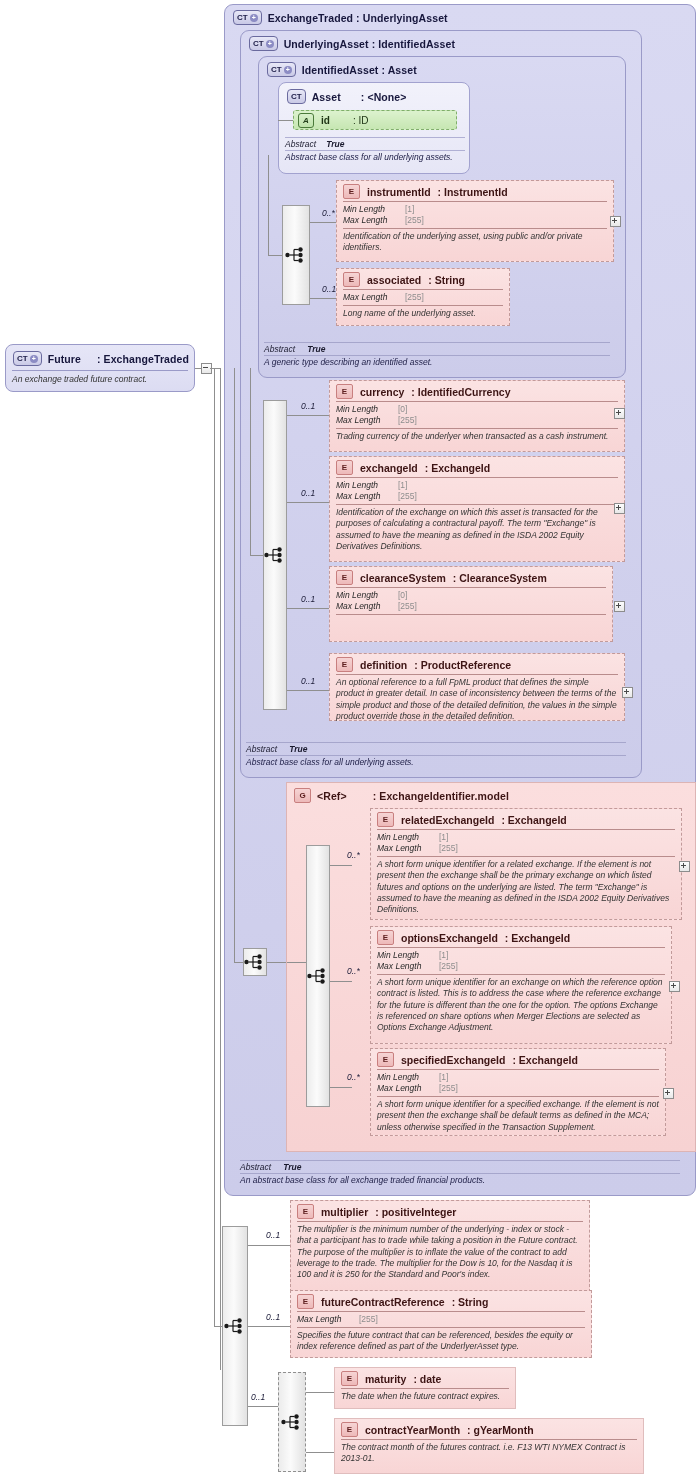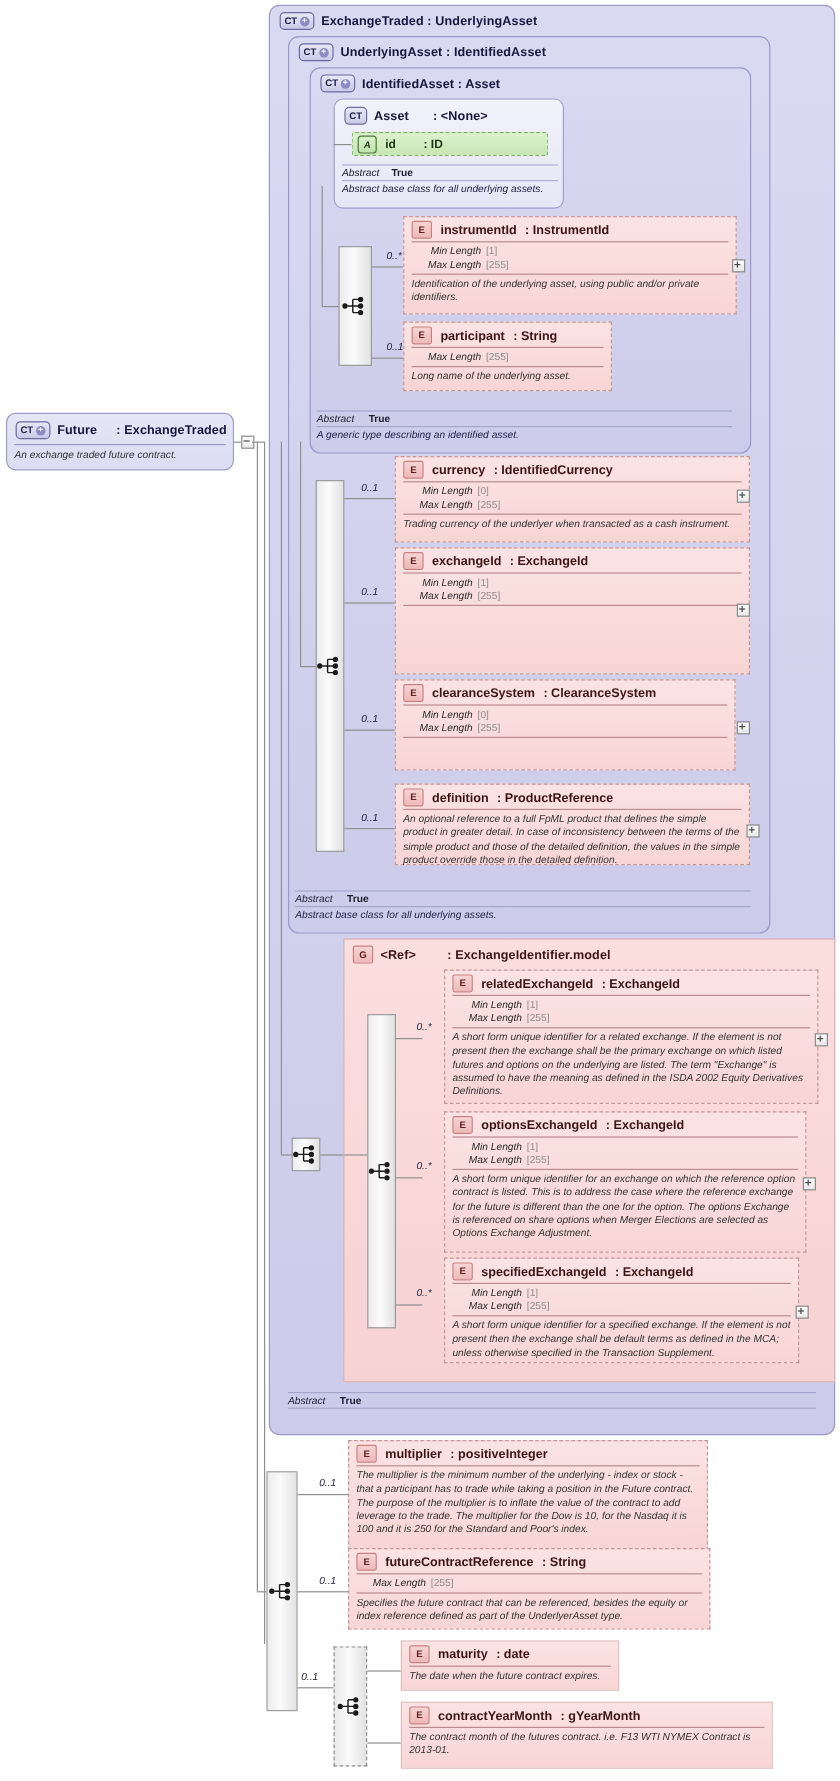--- a/index.html
+++ b/index.html
@@ -184,7 +184,7 @@
     <div style="display:flex;align-items:center;gap:7px;padding:2px 4px;">
       <span class="badge-a">A</span>
       <span style="font-size:10px;font-weight:bold;color:#1d3314;">id</span>
-      <span style="font-size:10px;font-weight:bold;color:#1d3314;margin-left:16px;">: ID</span>
+      <span style="font-size:10px;font-weight:normal;color:#1d3314;margin-left:16px;">: ID</span>
     </div>
   </div>
   <div class="ln lnh" style="left:-1px;top:37px;width:15px;"></div>

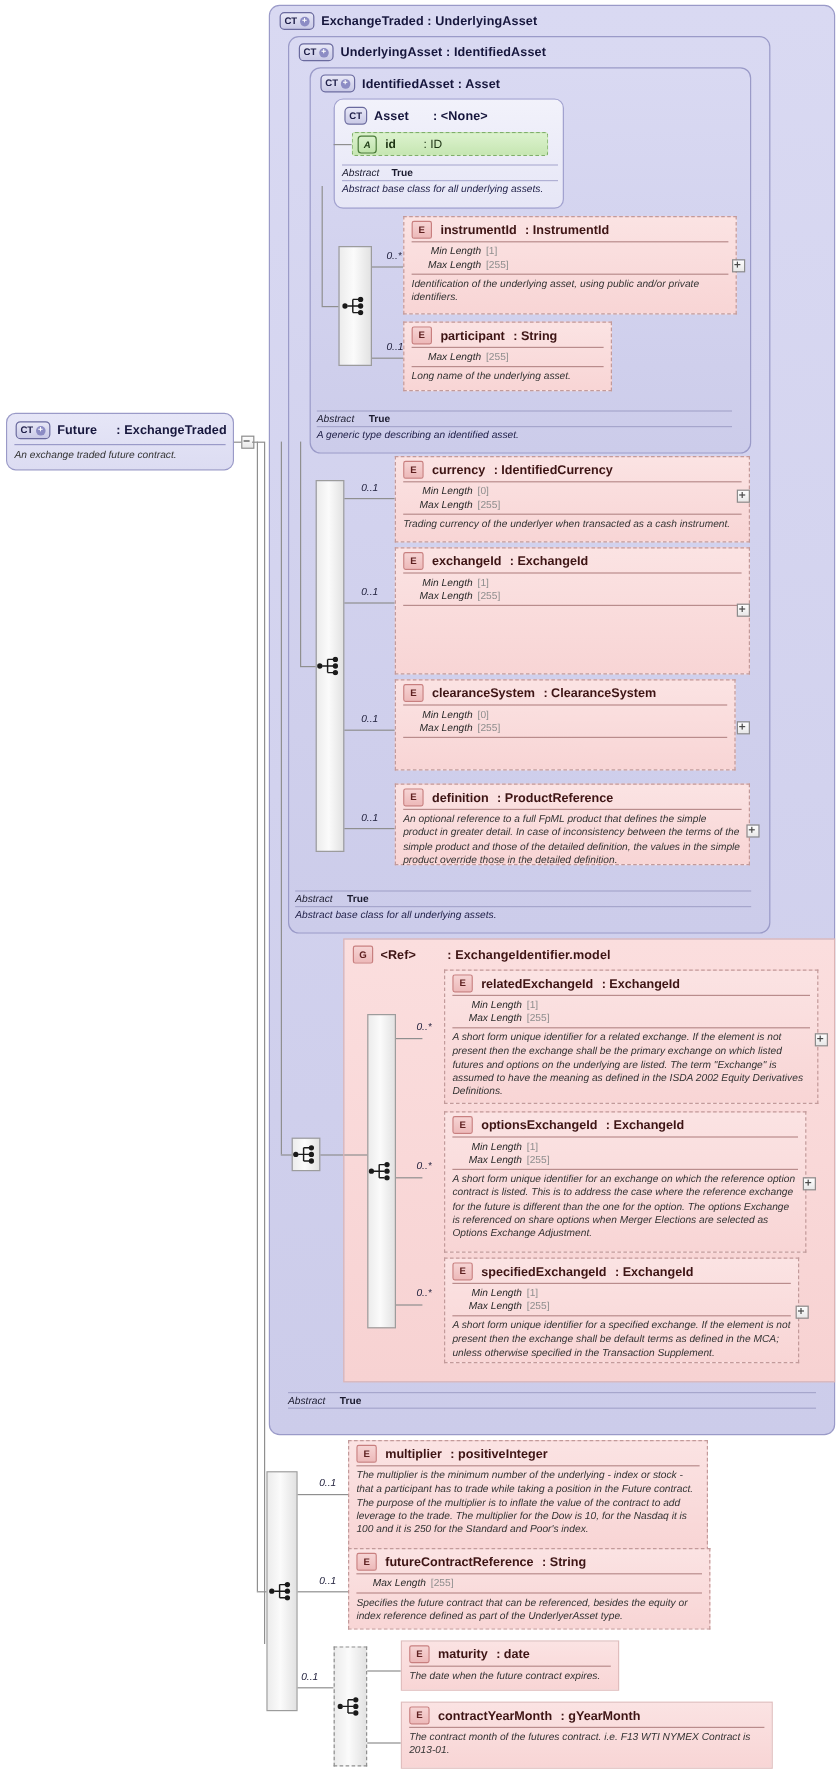--- a/index.html
+++ b/index.html
@@ -74,7 +74,7 @@
   .abs-rule{height:1px;background:#a6a6cc;}
   .abs-row{display:flex;gap:12px;padding:1px 0 1px 0;}
   .abs-k{font-style:italic;font-size:8.5px;}
-  .abs-v{font-weight:bold;font-size:8.5px;}
+  .abs-v{font-weight:bold;font-size:8.5px;font-style:italic;}
   .abs-doc{font-style:italic;font-size:8.5px;padding-top:1px;color:#22224a;}
 
   

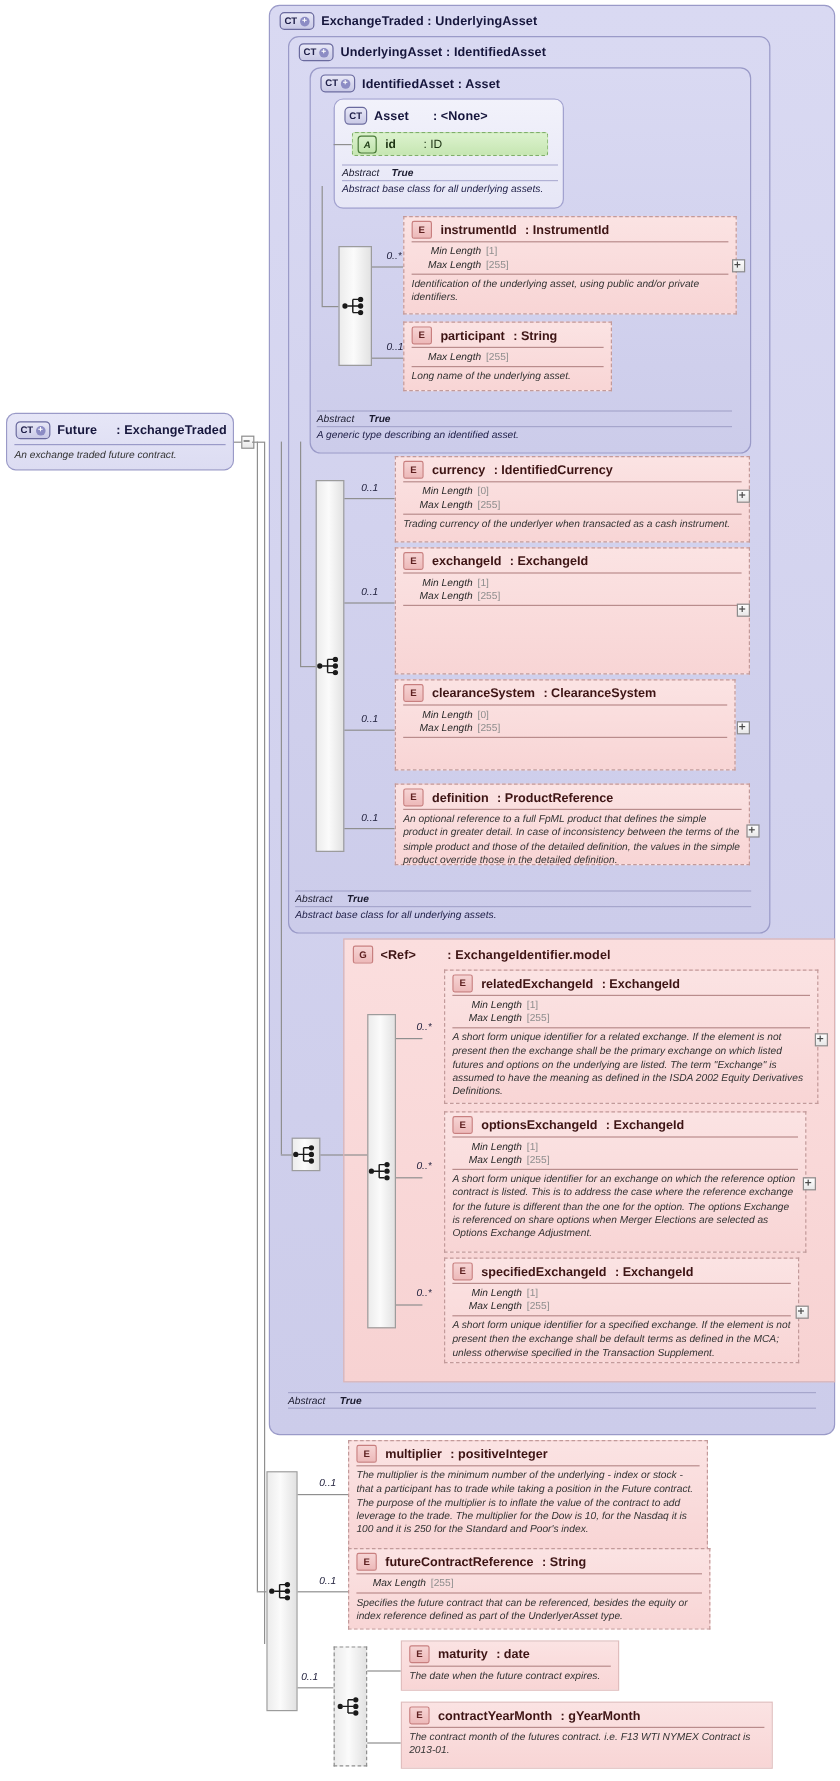--- a/index.html
+++ b/index.html
@@ -66,7 +66,7 @@
   .el-head{display:flex;align-items:center;gap:7px;padding:3px 6px 2px 6px;white-space:nowrap;}
   .el-name{font-size:10.5px;font-weight:bold;color:#3d1414;}
   .el-rule{height:1px;background:#b98c8c;margin:0 6px;}
-  .facets{padding:2px 6px 2px 6px;text-align:right;}
+  .facets{padding:2px 6px 2px 6px;}
   .facet-row{display:flex;gap:4px;line-height:11px;}
   .facet-k{font-style:italic;font-size:8.5px;color:#2a2a2a;width:58px;}
   .facet-v{font-size:8.5px;color:#8e8e8e;}

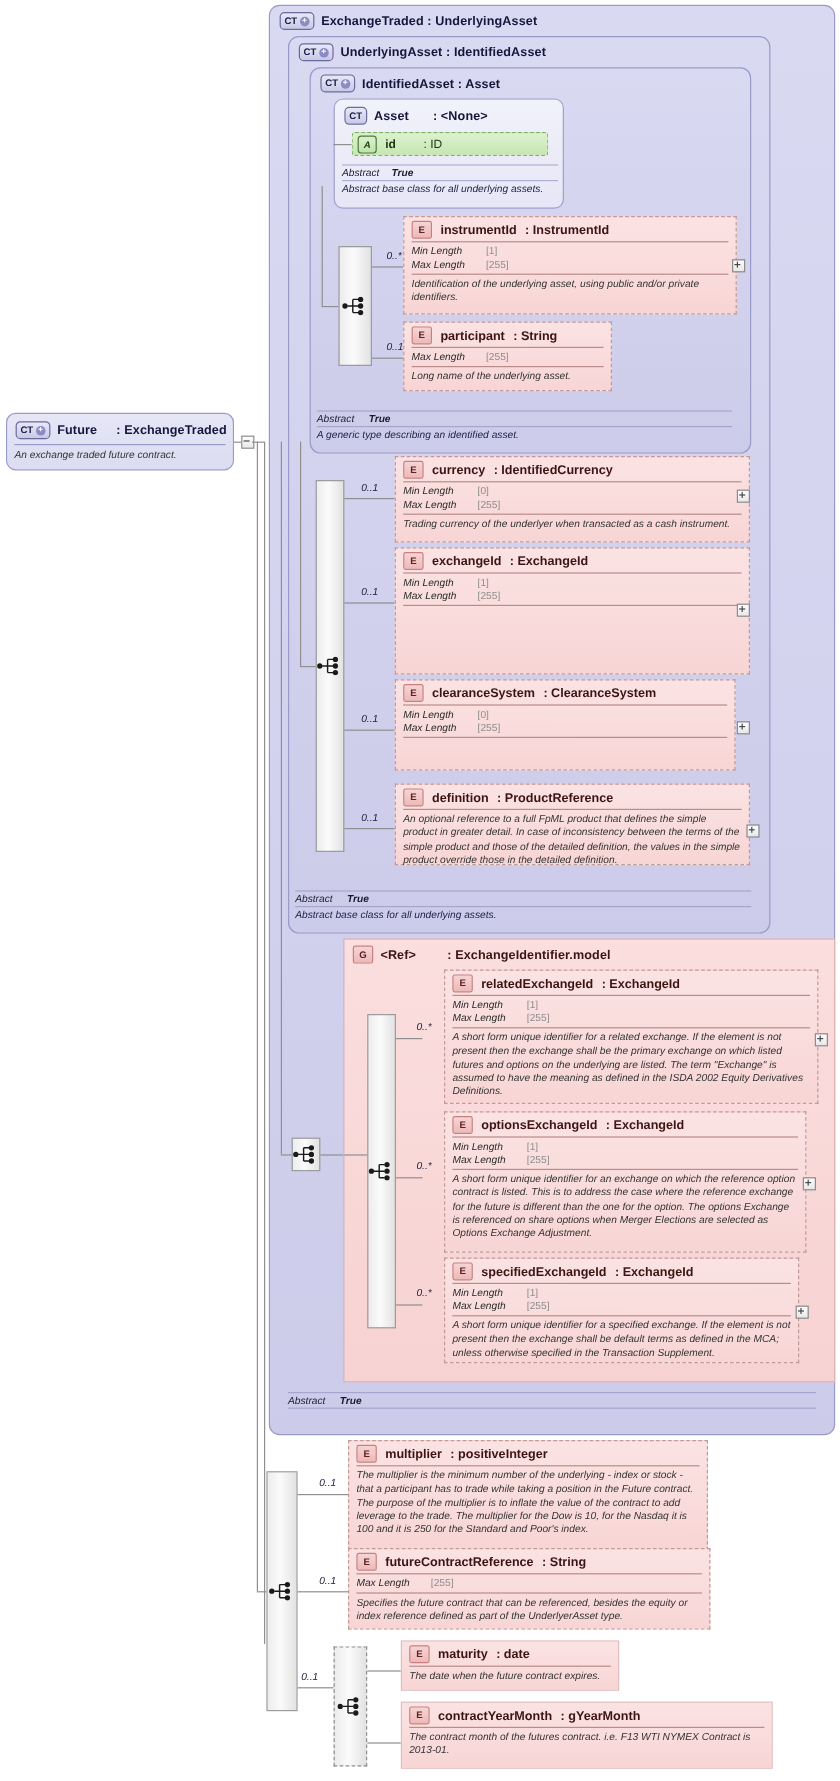--- a/index.html
+++ b/index.html
@@ -246,7 +246,7 @@
 <div class="abs el-box" style="left:336px;top:268px;width:174px;height:58px;">
   <div class="el-head">
     <span class="badge-e">E</span>
-    <span class="el-name">participant</span>
+    <span class="el-name">associated</span>
     <span class="el-name">: String</span>
   </div>
   <div class="el-rule"></div>

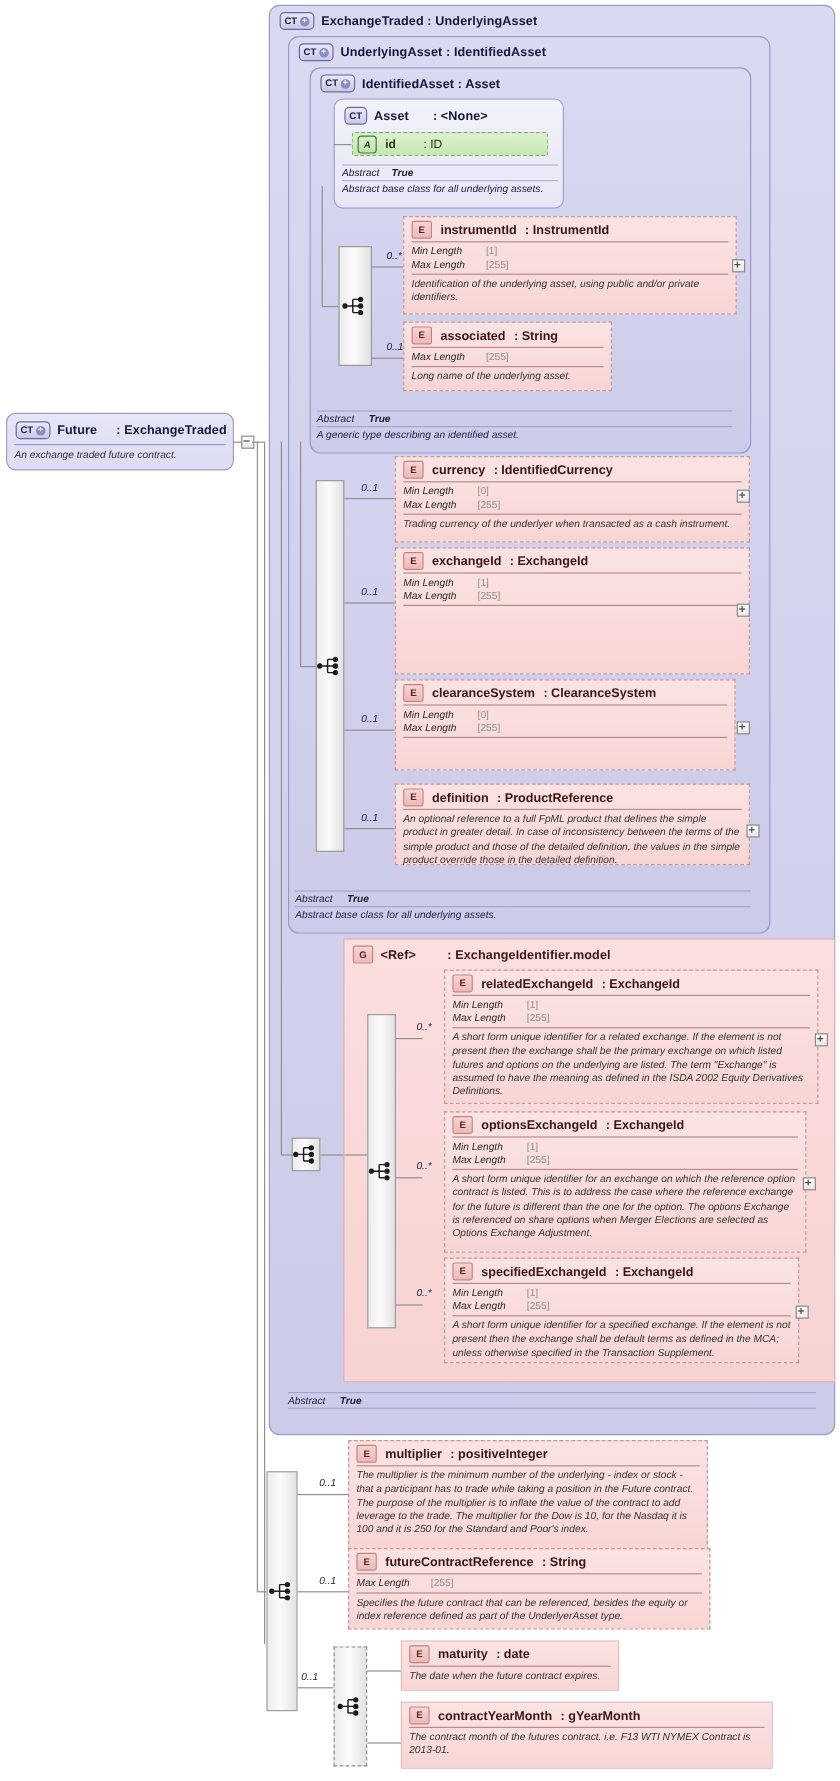--- a/index.html
+++ b/index.html
@@ -325,6 +325,7 @@
       </div>
   </div>
   <div class="el-rule"></div>
+  <div class="doc">Identification of the exchange on which this asset is transacted for the purposes of calculating a contractural payoff. The term "Exchange" is assumed to have the meaning as defined in the ISDA 2002 Equity Derivatives Definitions.</div>
 </div>
 <div class="tog plus" style="left:614px;top:503px;"></div>
 

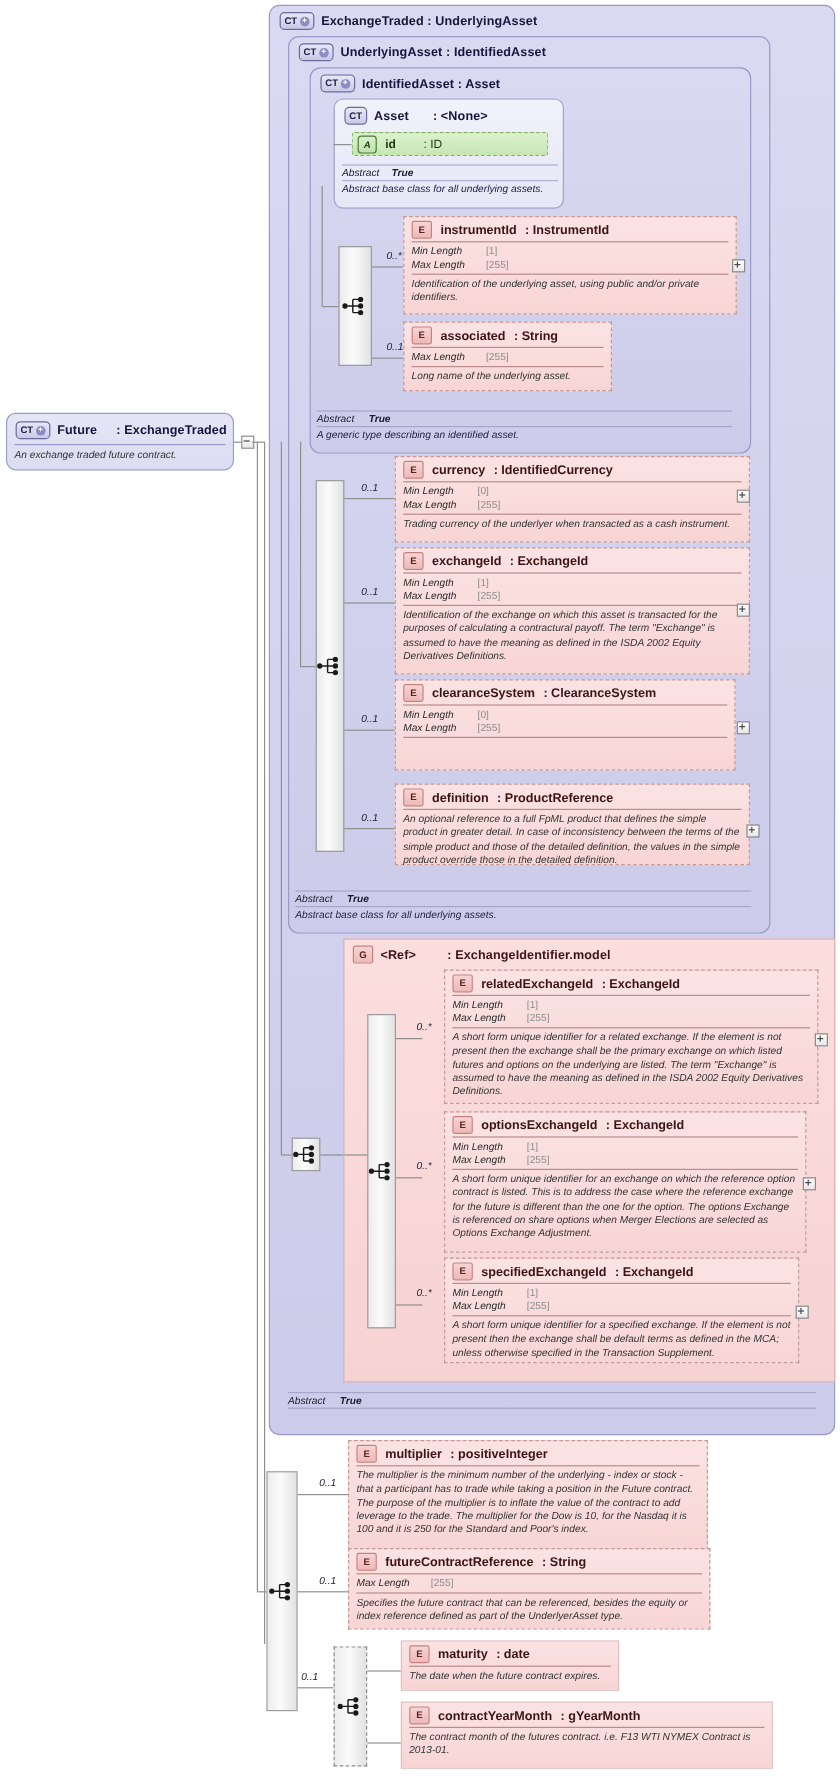--- a/index.html
+++ b/index.html
@@ -139,6 +139,7 @@
     <span class="abs-v">True</span>
   </div>
   <div class="abs-rule"></div>
+  <div class="abs-doc">An abstract base class for all exchange traded financial products.</div>
 </div>
 
 <div class="abs ct-box" style="left:240px;top:30px;width:402px;height:748px;">

